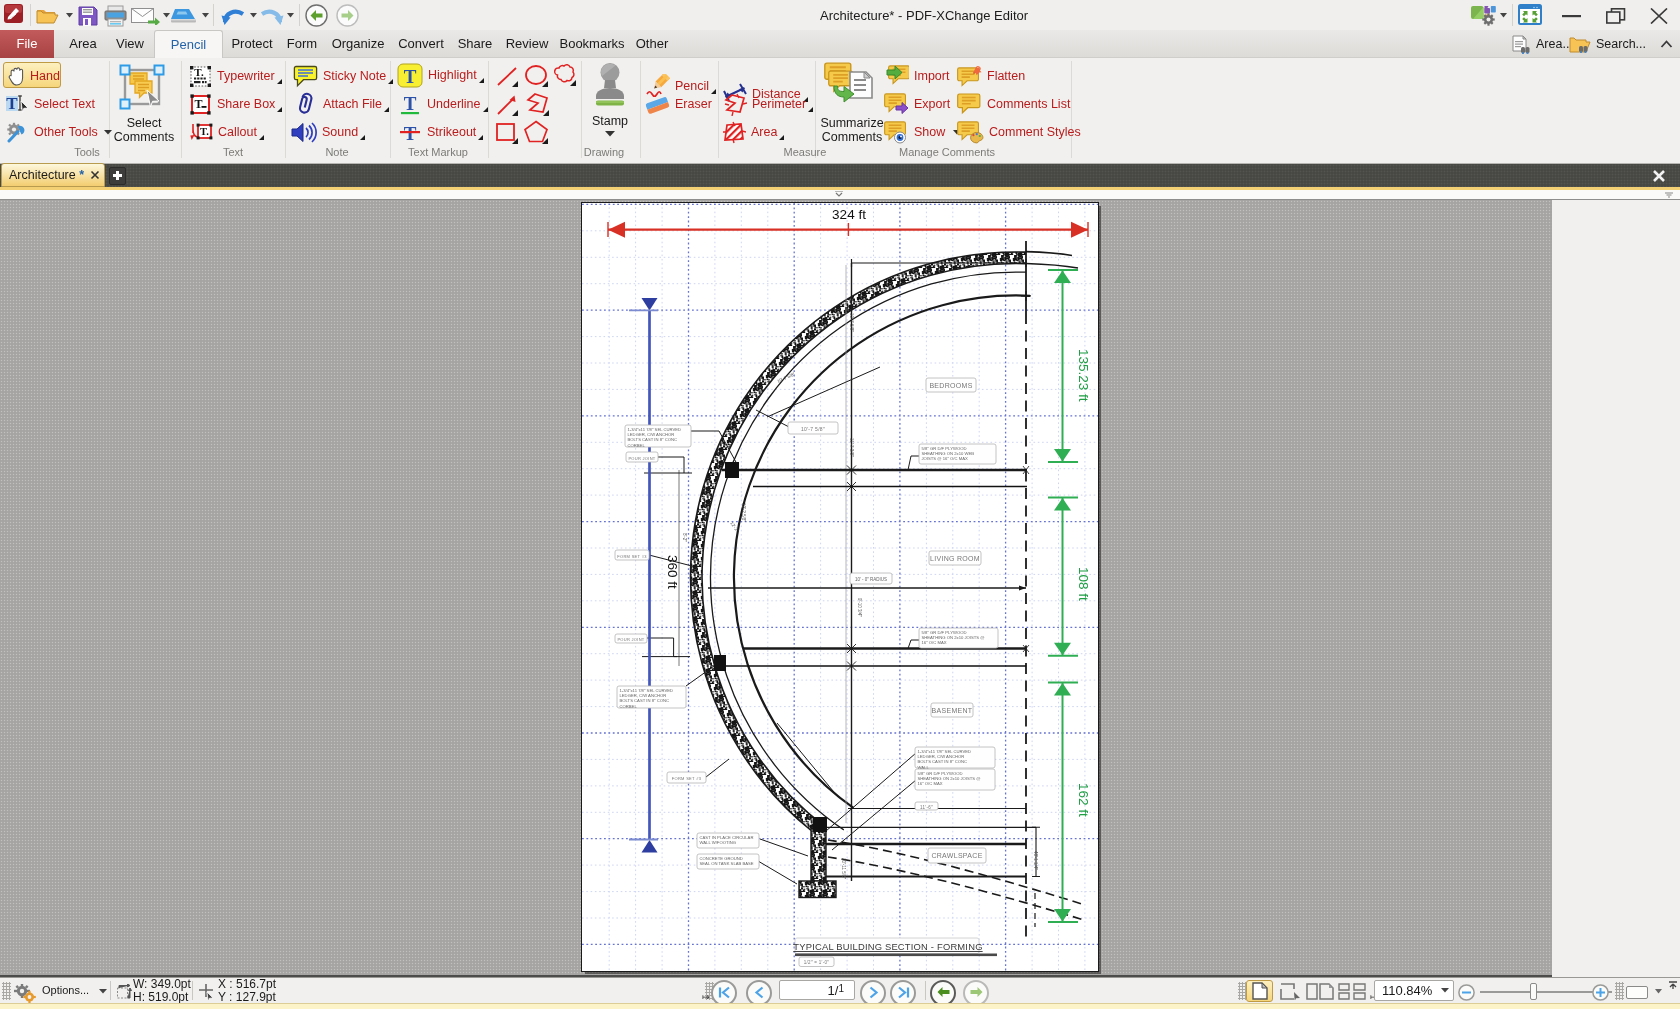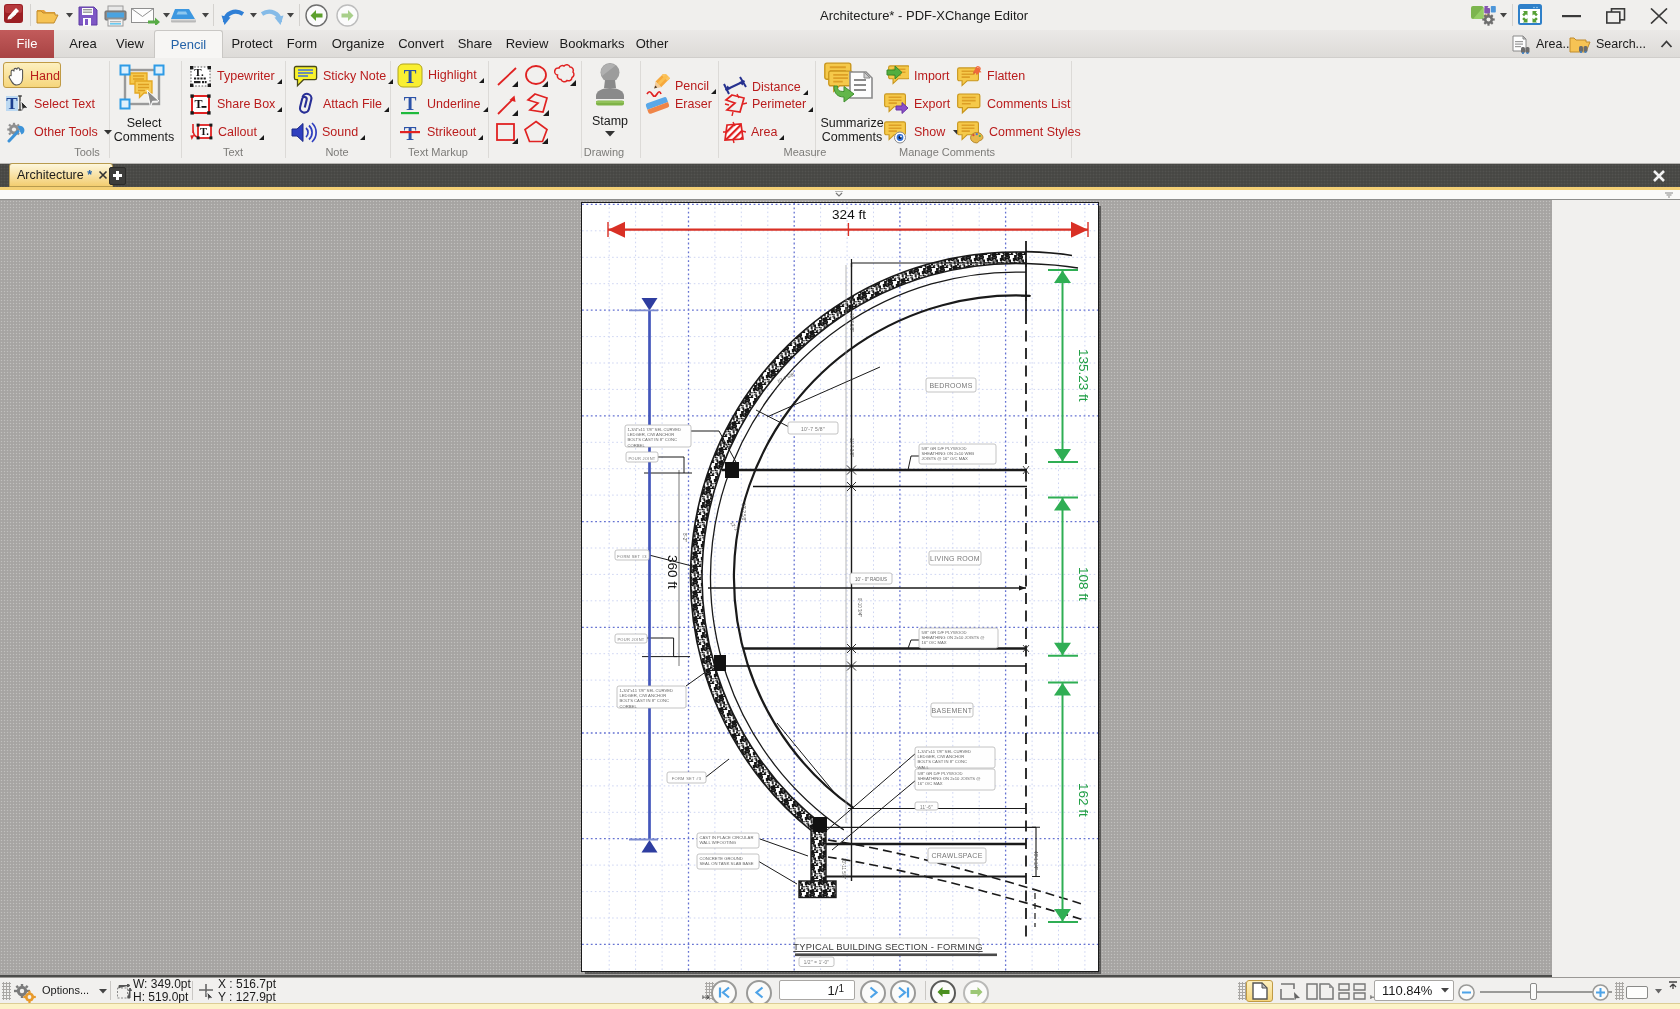--- a/index.html
+++ b/index.html
@@ -495,7 +495,7 @@
       <span class="lbl">Eraser</span>
     </div>
 
-    <div class="sbtn" style="left:723px;top:17px">
+    <div class="sbtn" style="left:723px;top:24px">
       <svg width="24" height="22" viewBox="0 0 24 22">
           <path d="M2.5 14 L21.5 5" stroke="#26318f" stroke-width="2"></path>
           <path d="M1 8 l5 10 M17 1 l6 10" stroke="#26318f" stroke-width="2"></path>

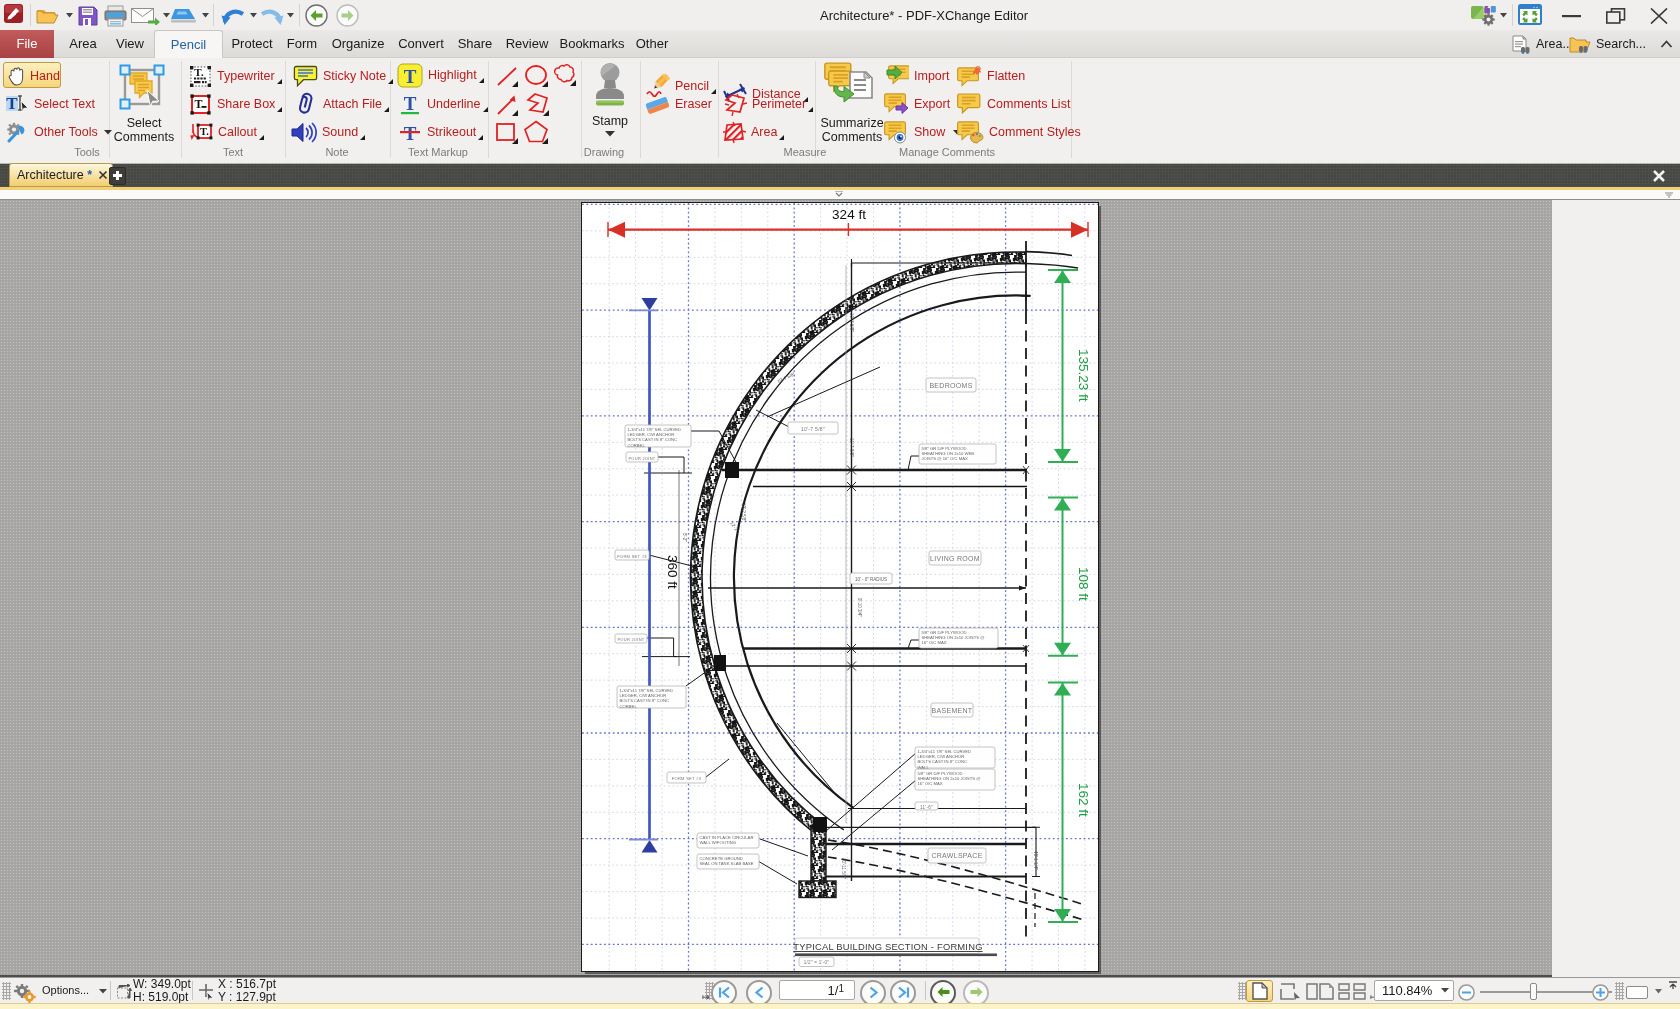--- a/index.html
+++ b/index.html
@@ -26,7 +26,7 @@
 .bigbtn{position:absolute;text-align:center;font-size:12.5px;color:#1a1a1a;line-height:13.5px;}
 
 #tabbar{position:absolute;left:0;top:164px;width:1680px;height:23px;background:#4a4a47;background-image:radial-gradient(rgba(255,255,255,.05) 0.7px,transparent 1.1px),radial-gradient(rgba(0,0,0,.12) 0.7px,transparent 1.1px);background-size:3px 3px,3px 3px;background-position:0 0,1.5px 1.5px;}
-#doctab{position:absolute;left:1px;top:-1px;width:104px;height:24px;background:linear-gradient(#fdf7dd,#f3cd70);border-radius:3px 3px 0 0;border:1px solid #b89b4e;box-sizing:border-box;margin-left:8px;}
+#doctab{position:absolute;left:1px;top:-1px;width:104px;height:24px;background:linear-gradient(#fdf7dd,#f3cd70);border-radius:3px 3px 0 0;border:1px solid #b89b4e;box-sizing:border-box;}
 #doctab span{position:absolute;left:7px;top:4px;font-size:12.5px;color:#1b1b1b;}
 #goldstrip{position:absolute;left:0;top:187px;width:1680px;height:3px;background:#f4d075;}
 #whitestrip{position:absolute;left:0;top:190px;width:1680px;height:10px;background:#fafaf9;border-bottom:1px solid #8e8e8c;box-sizing:border-box;}

